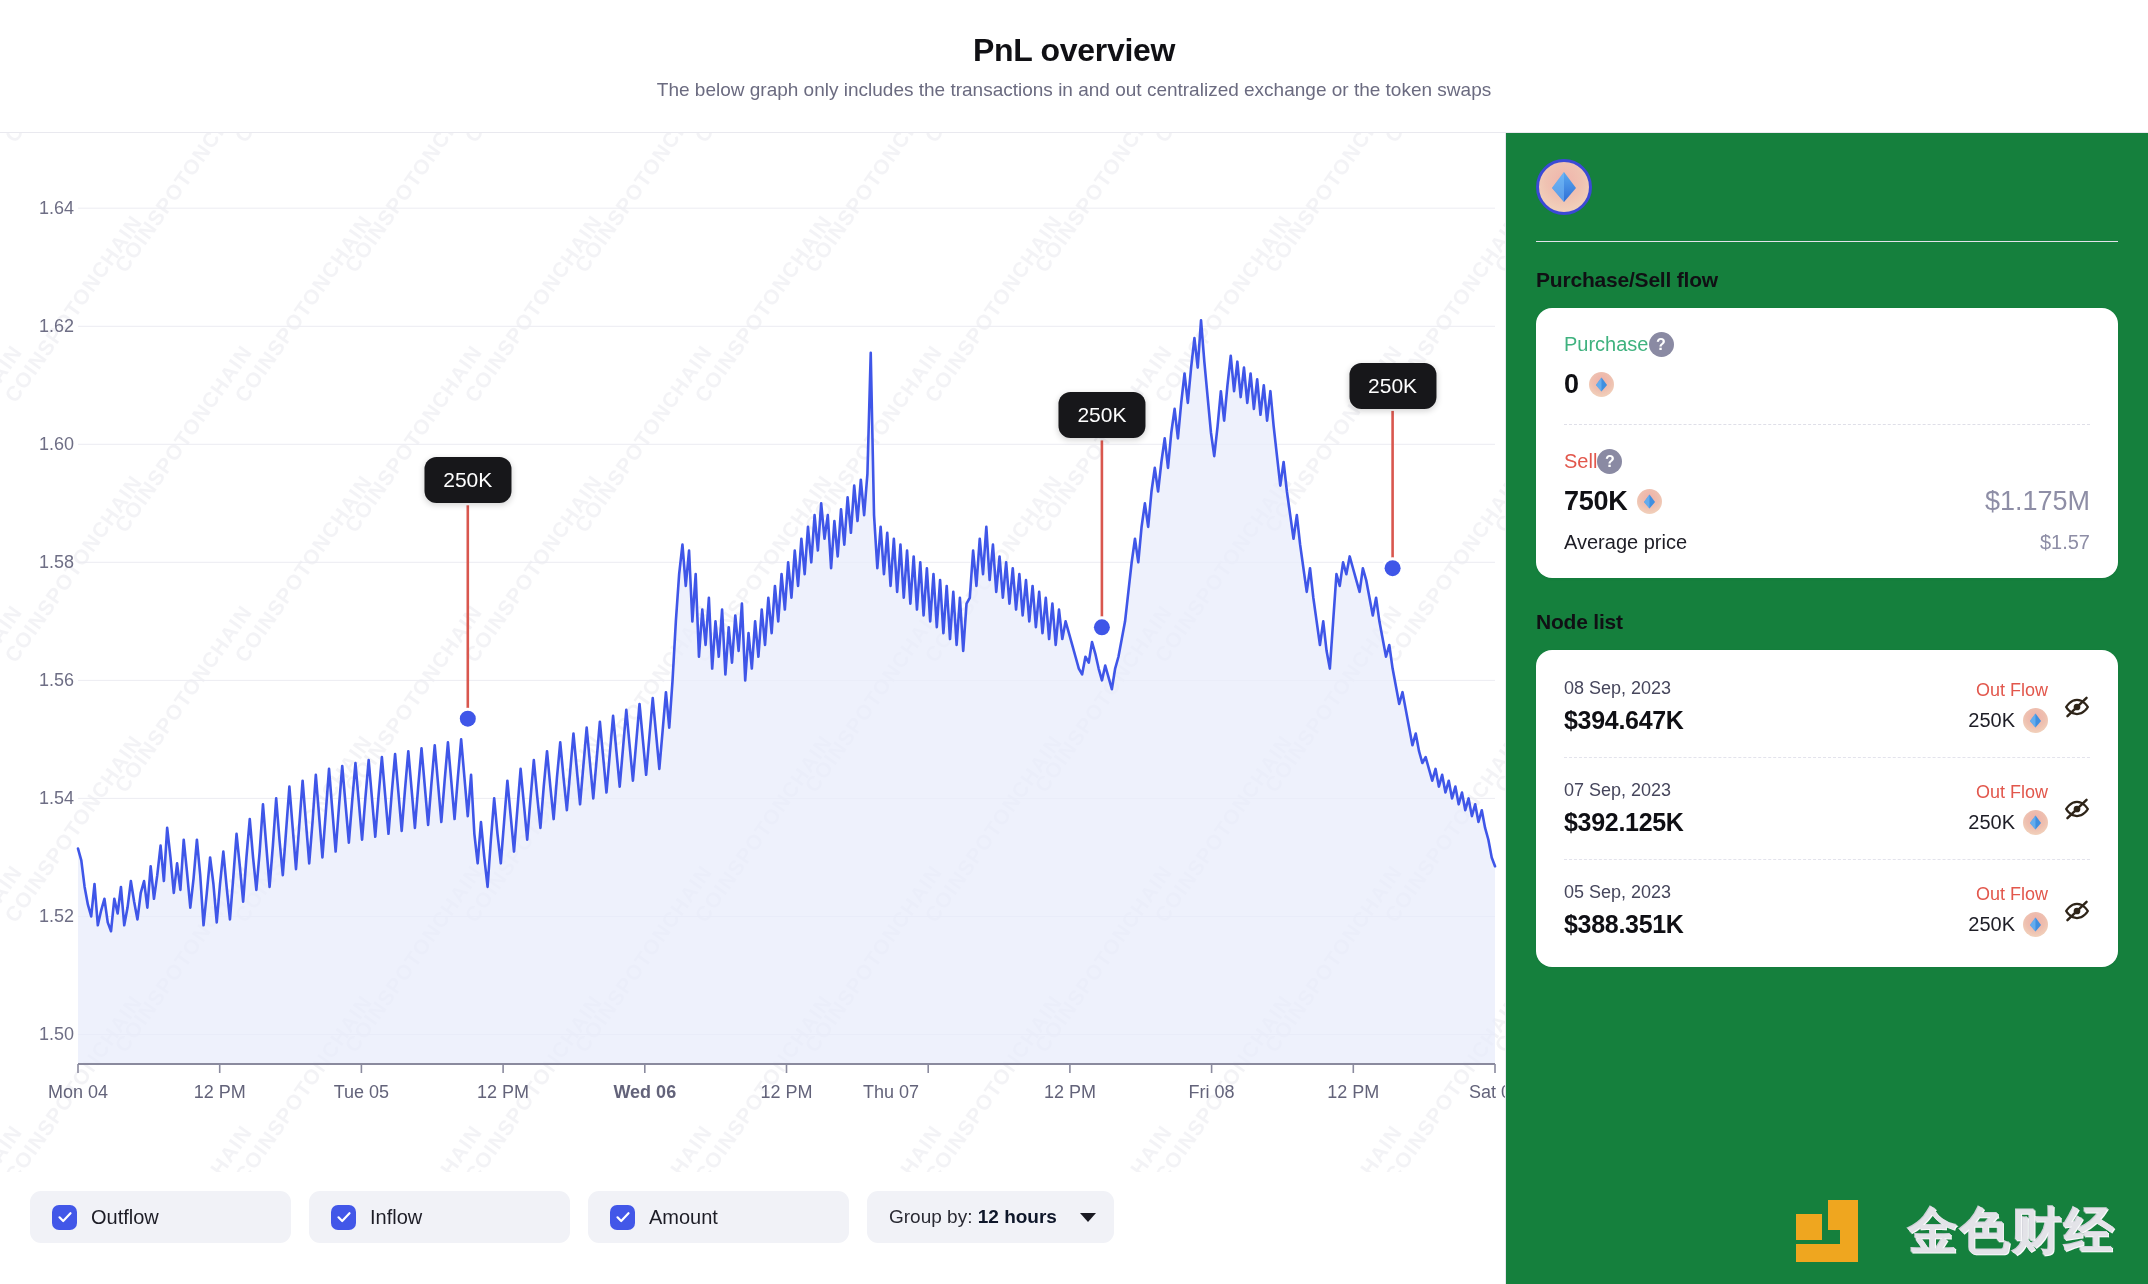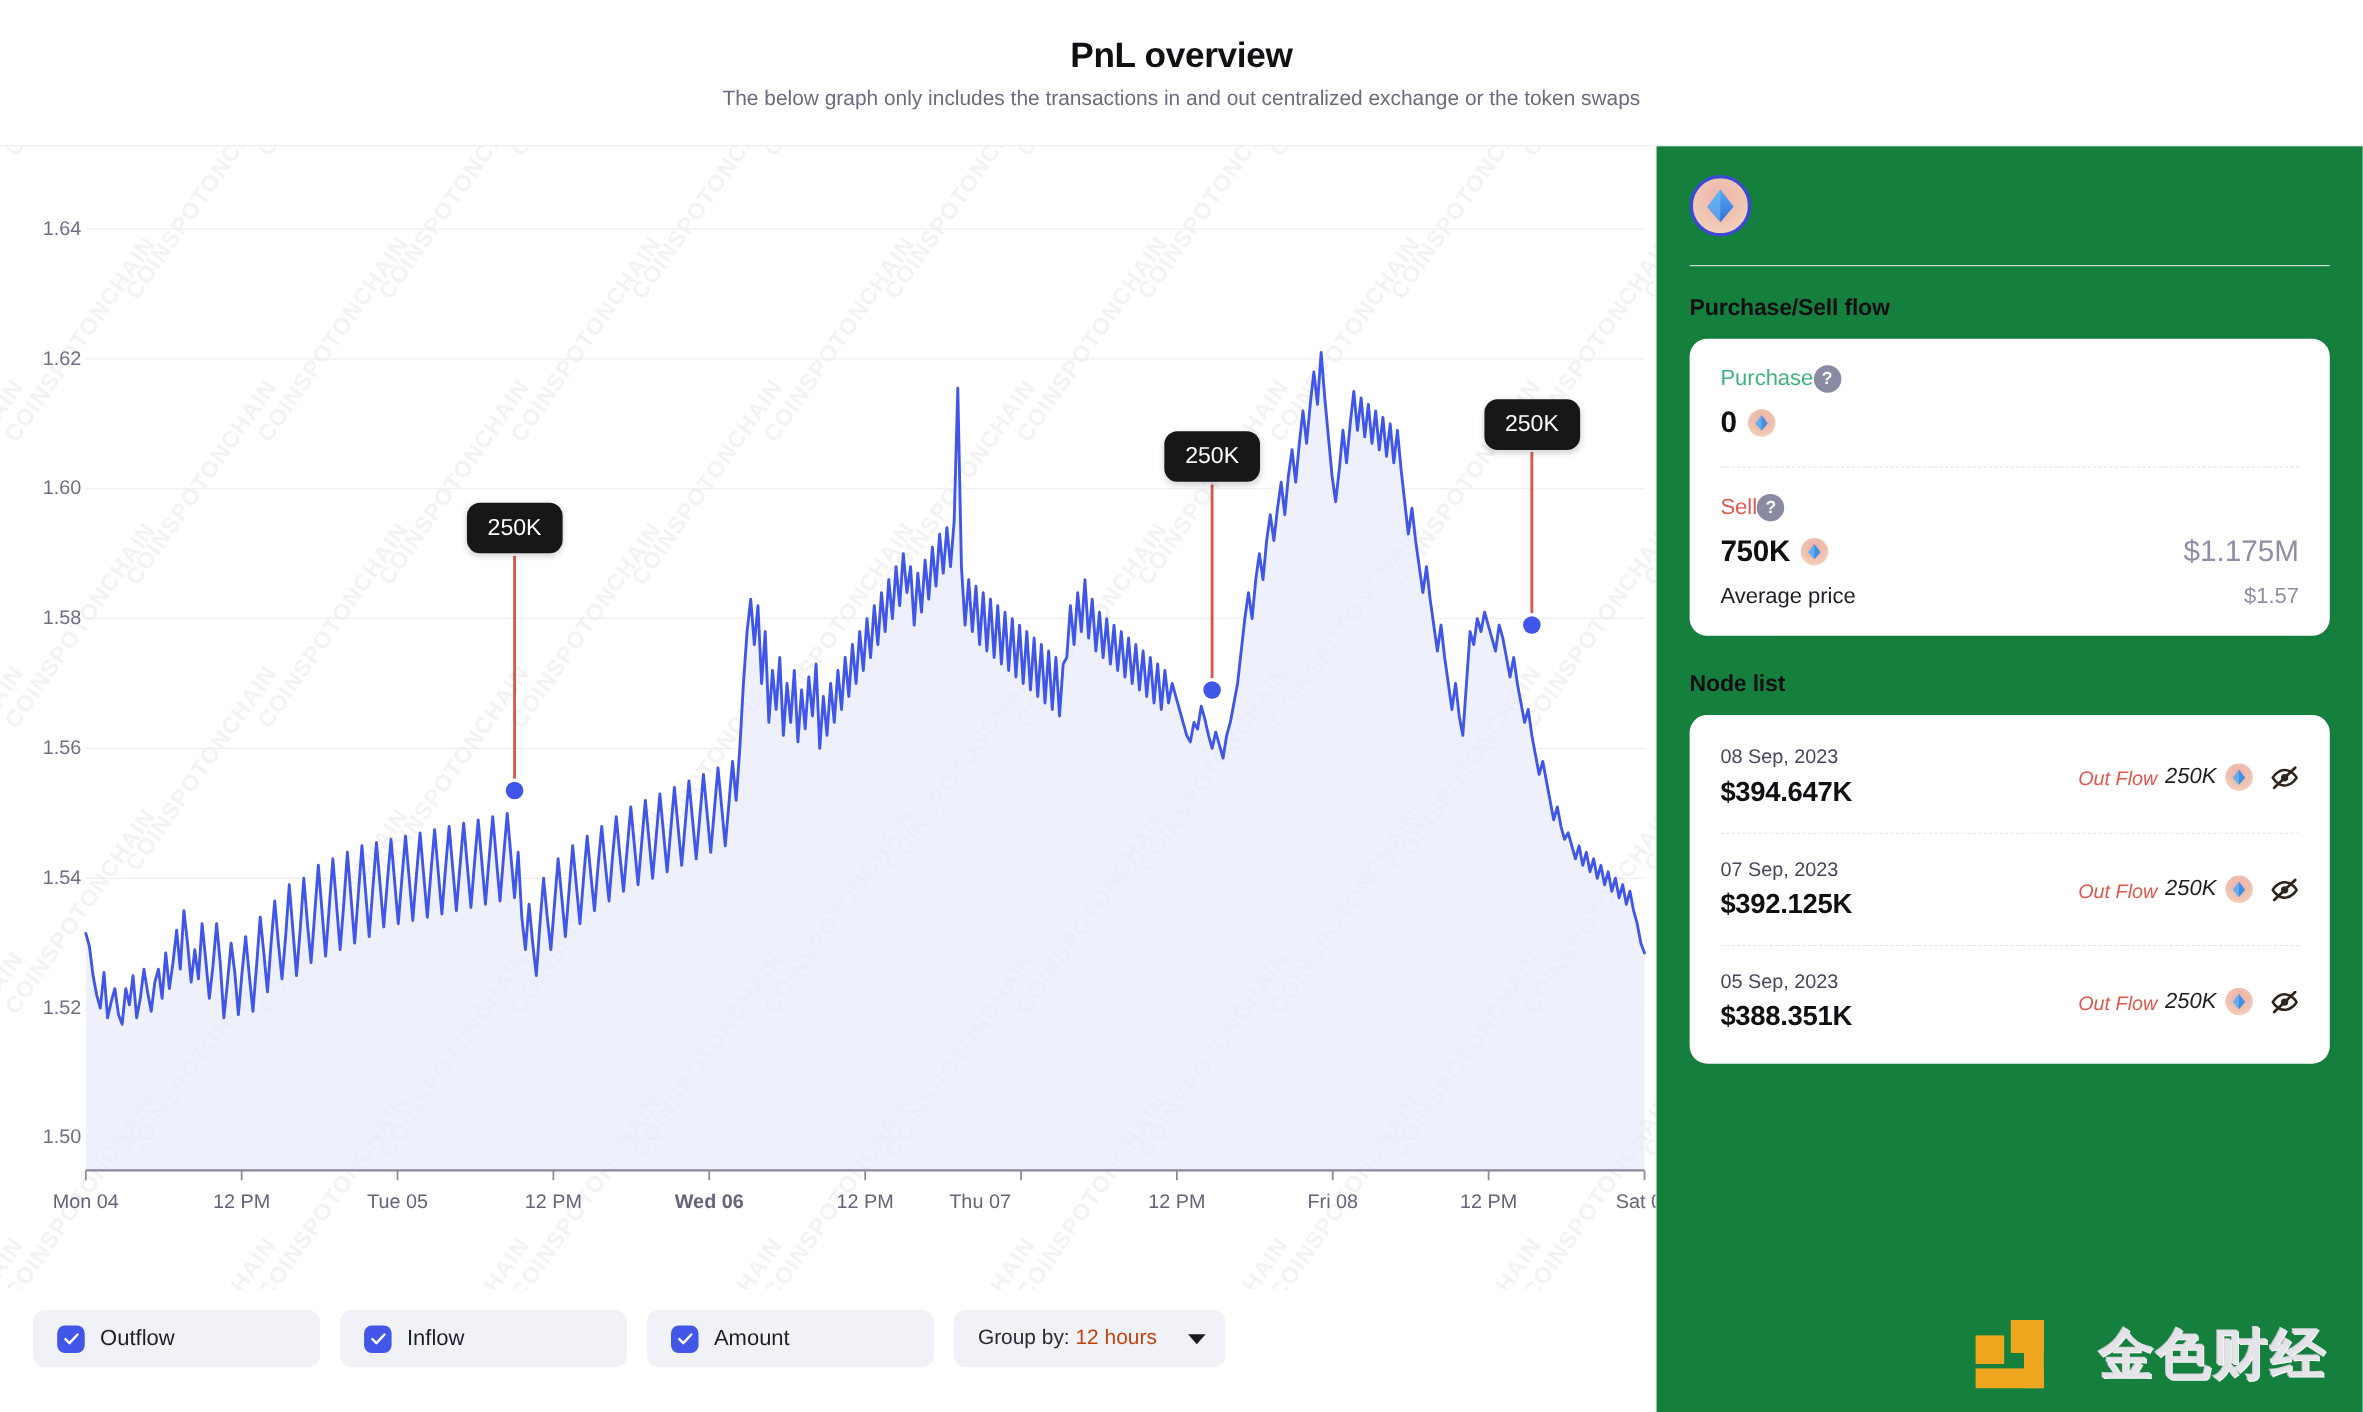--- a/index.html
+++ b/index.html
@@ -167,7 +167,7 @@
   .node-date { font-size: 18px; color: #46465c; }
   .node-usd { font-size: 25px; font-weight: 700; color: #0f0f14; letter-spacing: -0.3px; }
   .node-right { display: flex; align-items: center; gap: 16px; }
-  .node-rcol { display: flex; flex-direction: row; align-items: flex-end; gap: 7px; font-style: italic; }
+  .node-rcol { display: flex; flex-direction: column; align-items: flex-end; gap: 7px; }
   .node-flow { font-size: 18px; color: #e2574c; }
   .node-amt { font-size: 20px; color: #1d1d26; display: flex; align-items: center; gap: 8px; }
   .eye-off { width: 26px; height: 26px; flex: 0 0 auto; }

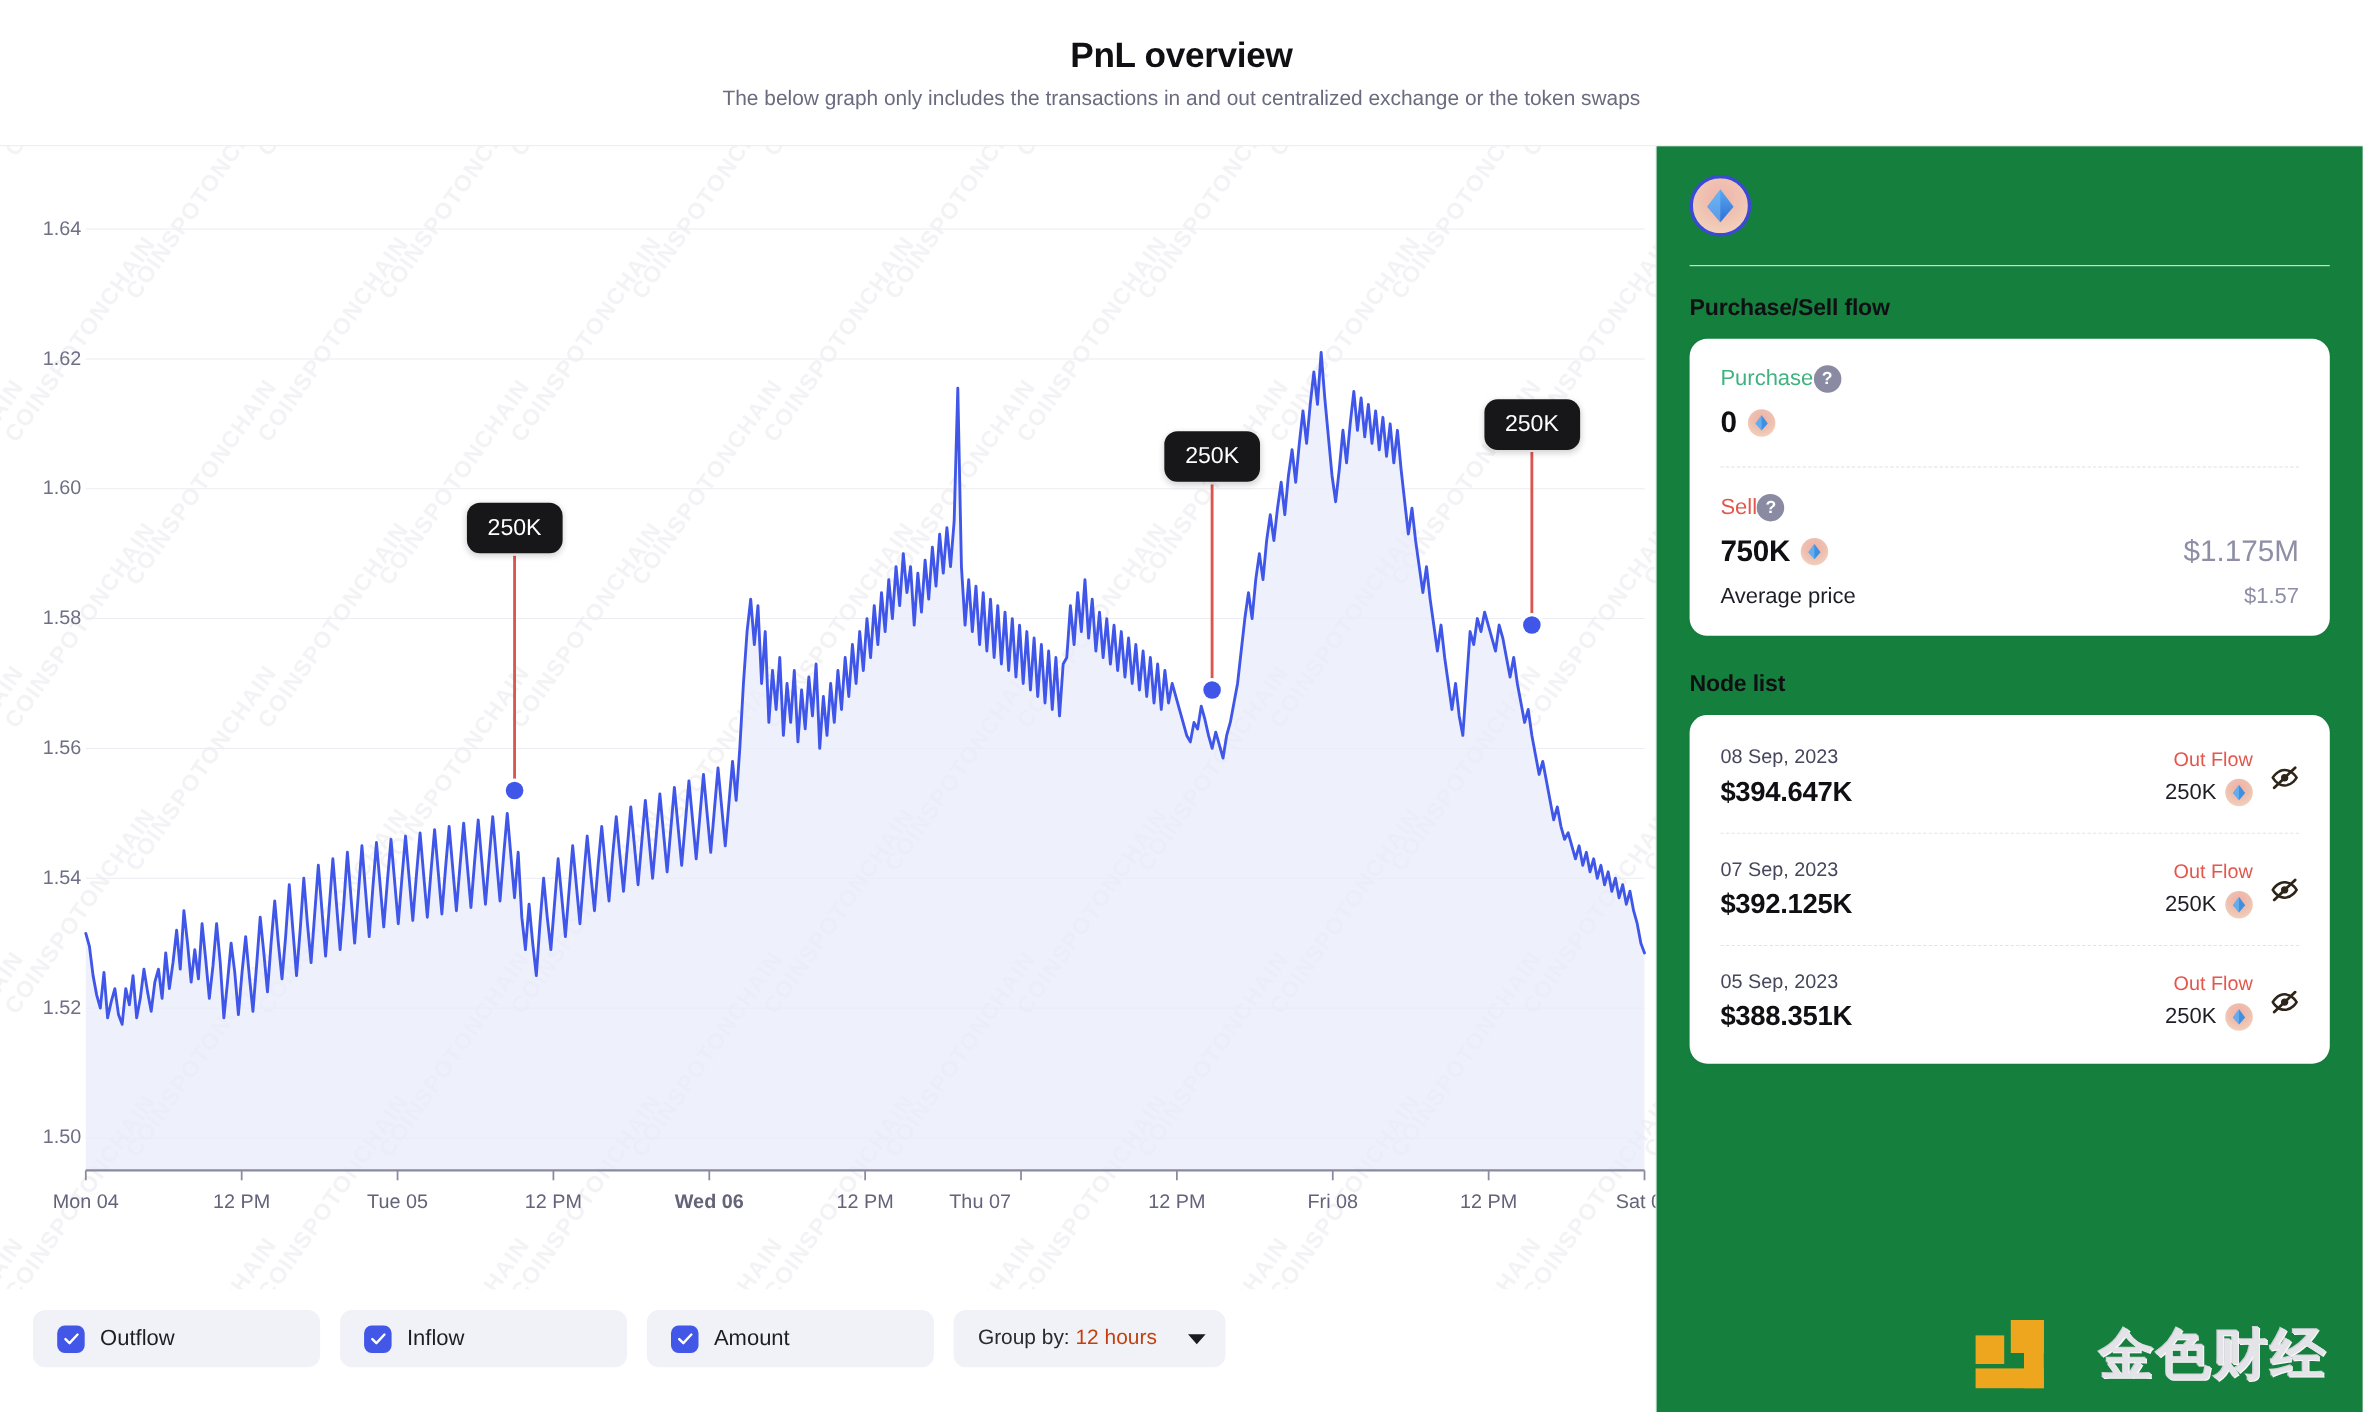--- a/index.html
+++ b/index.html
@@ -101,7 +101,7 @@
   .checkbox svg { width: 16px; height: 16px; }
   .ctl-label { font-size: 20px; color: #1d1d26; }
   .grp-text { font-size: 19px; color: #2a2a33; }
-  .grp-text b { font-weight: 400; color: #c2410c; }
+  .grp-text b { font-weight: 700; color: #0f172a; }
   .caret { width: 0; height: 0;
     border-left: 8px solid transparent; border-right: 8px solid transparent;
     border-top: 9px solid #1a1a22; }

